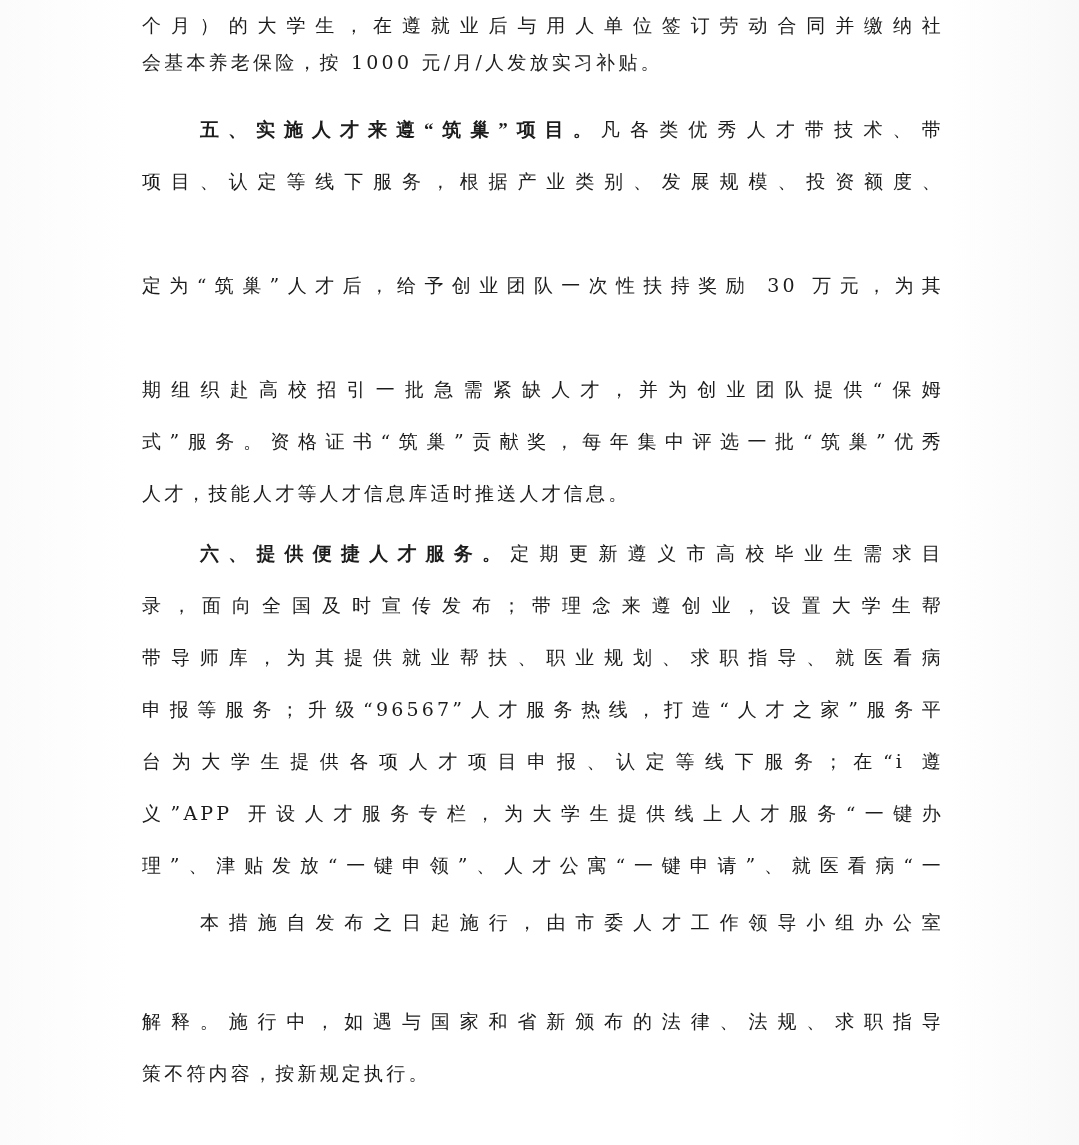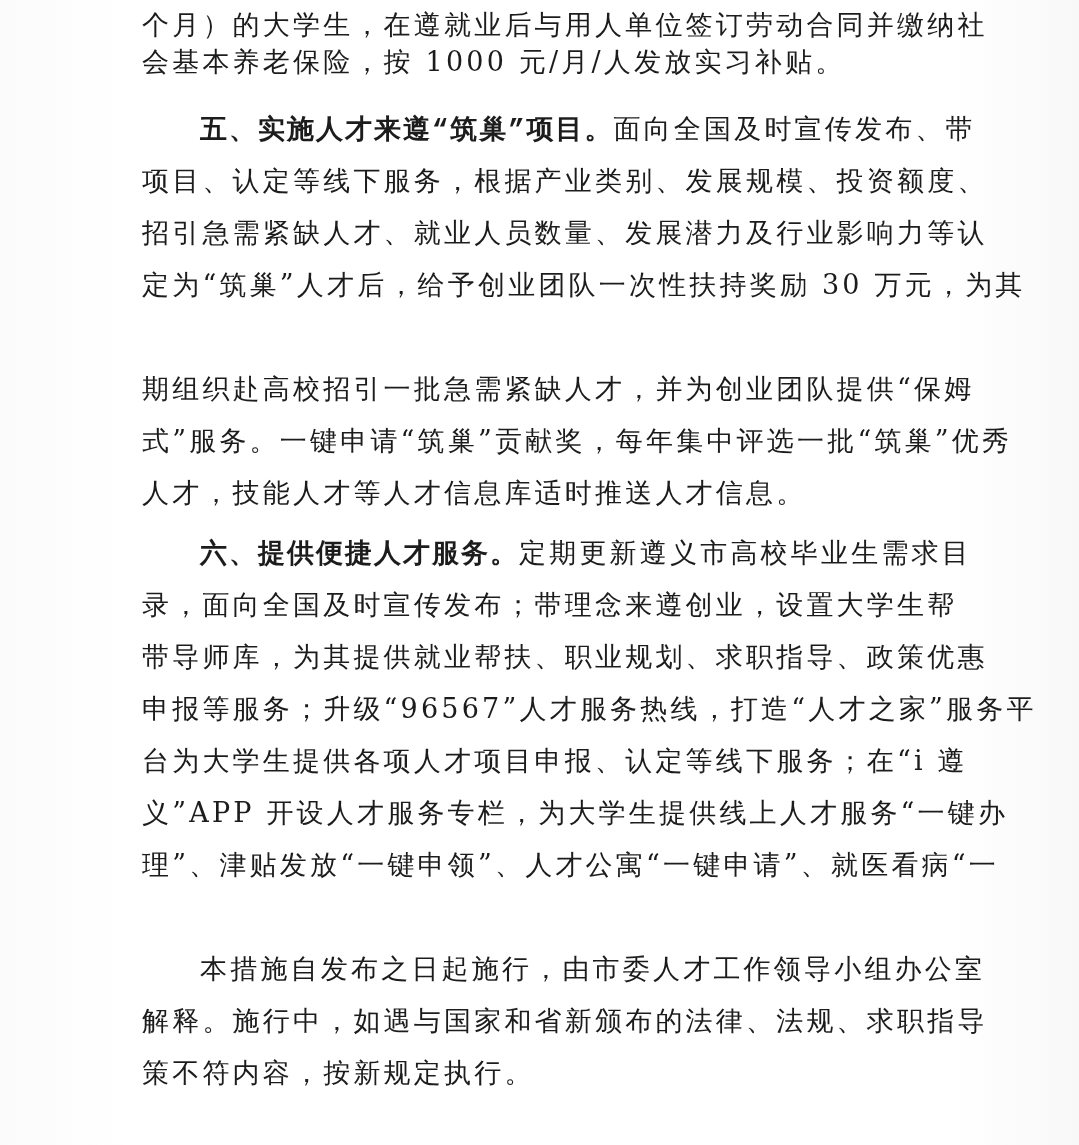--- a/index.html
+++ b/index.html
@@ -23,7 +23,7 @@
     left: 142px;
     width: 802px;
     height: 40px;
-    font-size: 27px;
+    font-size: 19px;
     line-height: 40px;
     white-space: nowrap;
     letter-spacing: 3.2px;

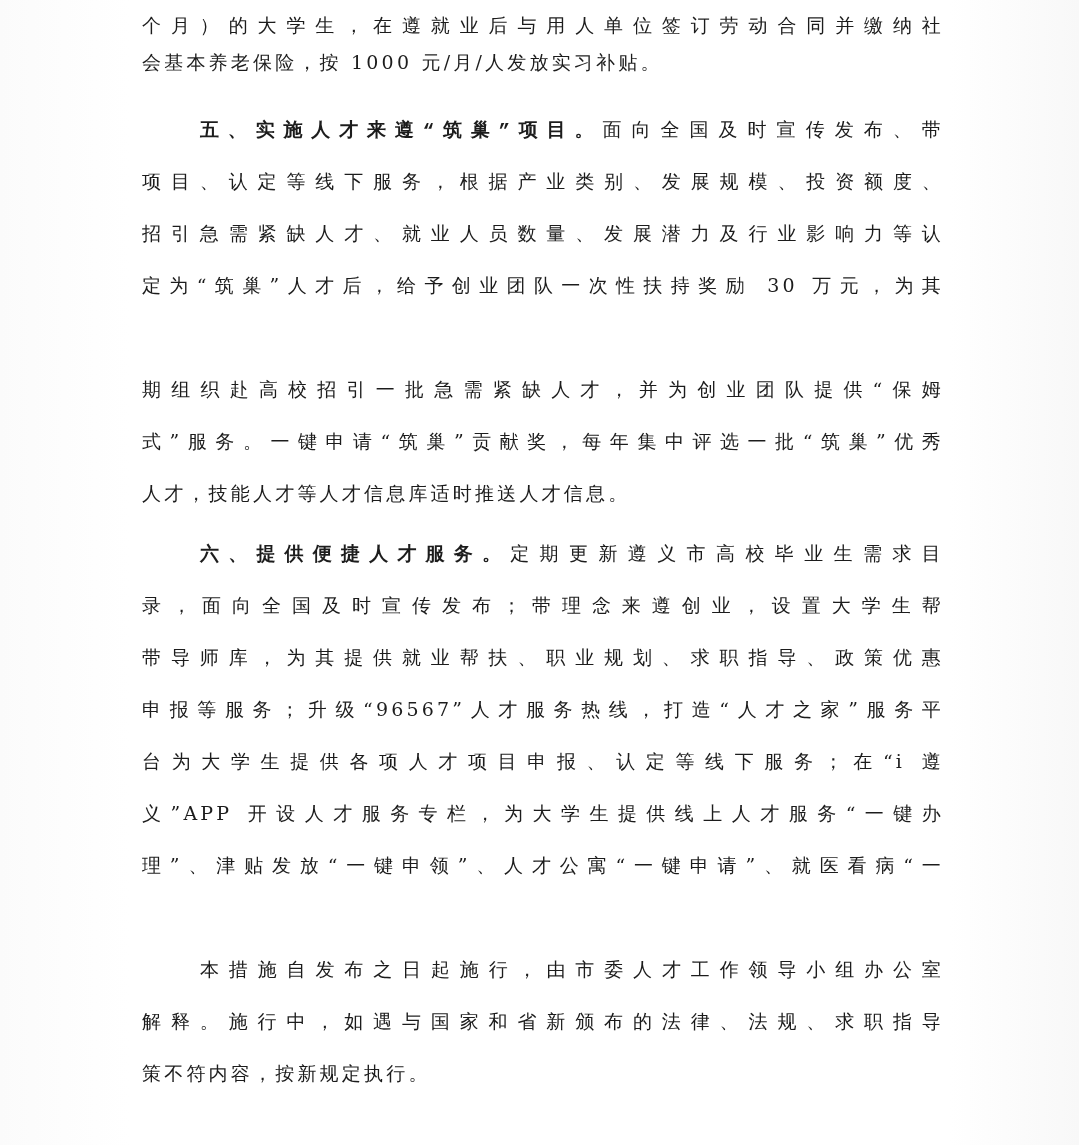--- a/index.html
+++ b/index.html
@@ -32,7 +32,7 @@
   }
   .line.last { text-align-last: left; }
   .line.indent { left: 200px; width: 744px; }
-  .bold { font-weight: bold; font-family: Liberation Mono, monospace; letter-spacing: 2px; }
+  .bold { font-weight: bold; font-family: Liberation Serif, serif; letter-spacing: 2px; }
 </style>
 </head>
 <body>

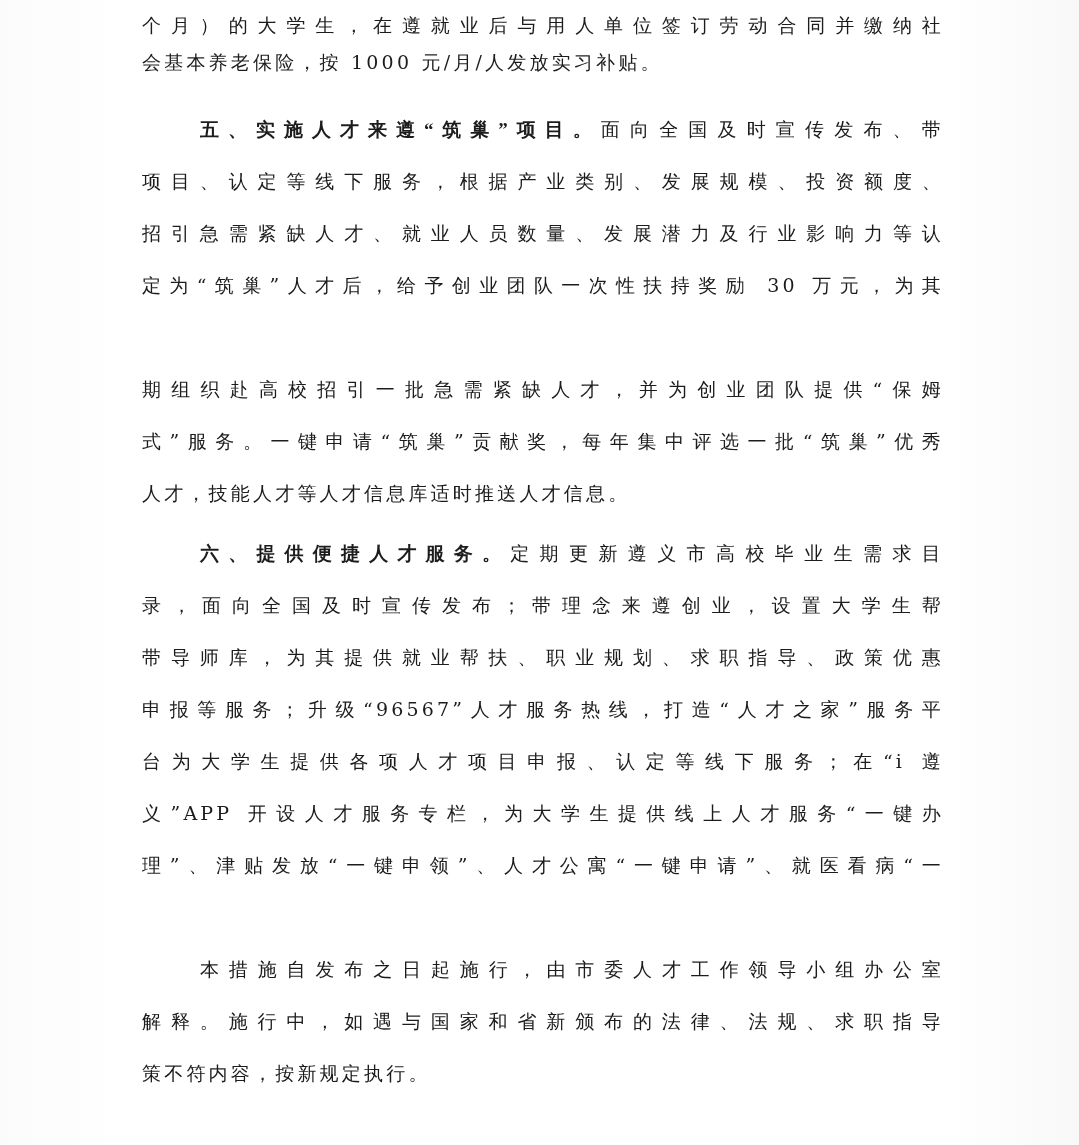--- a/index.html
+++ b/index.html
@@ -43,7 +43,7 @@
   <div class="line last" style="top:42px">会基本养老保险，按 1000 元/月/人发放实习补贴。</div>
 
   <div class="line indent" style="top:109px">
-    <span class="bold">五、实施人才来遵“筑巢”项目。</span><span>面向全国及时宣传发布、带</span>
+    <span class="bold">五、实施人才来遵“筑巢”项目。</span><span>凡各类优秀人才带技术、带</span>
   </div>
   <div class="line" style="top:161px">项目、认定等线下服务，根据产业类别、发展规模、投资额度、</div>
   <div class="line" style="top:213px">招引急需紧缺人才、就业人员数量、发展潜力及行业影响力等认</div>

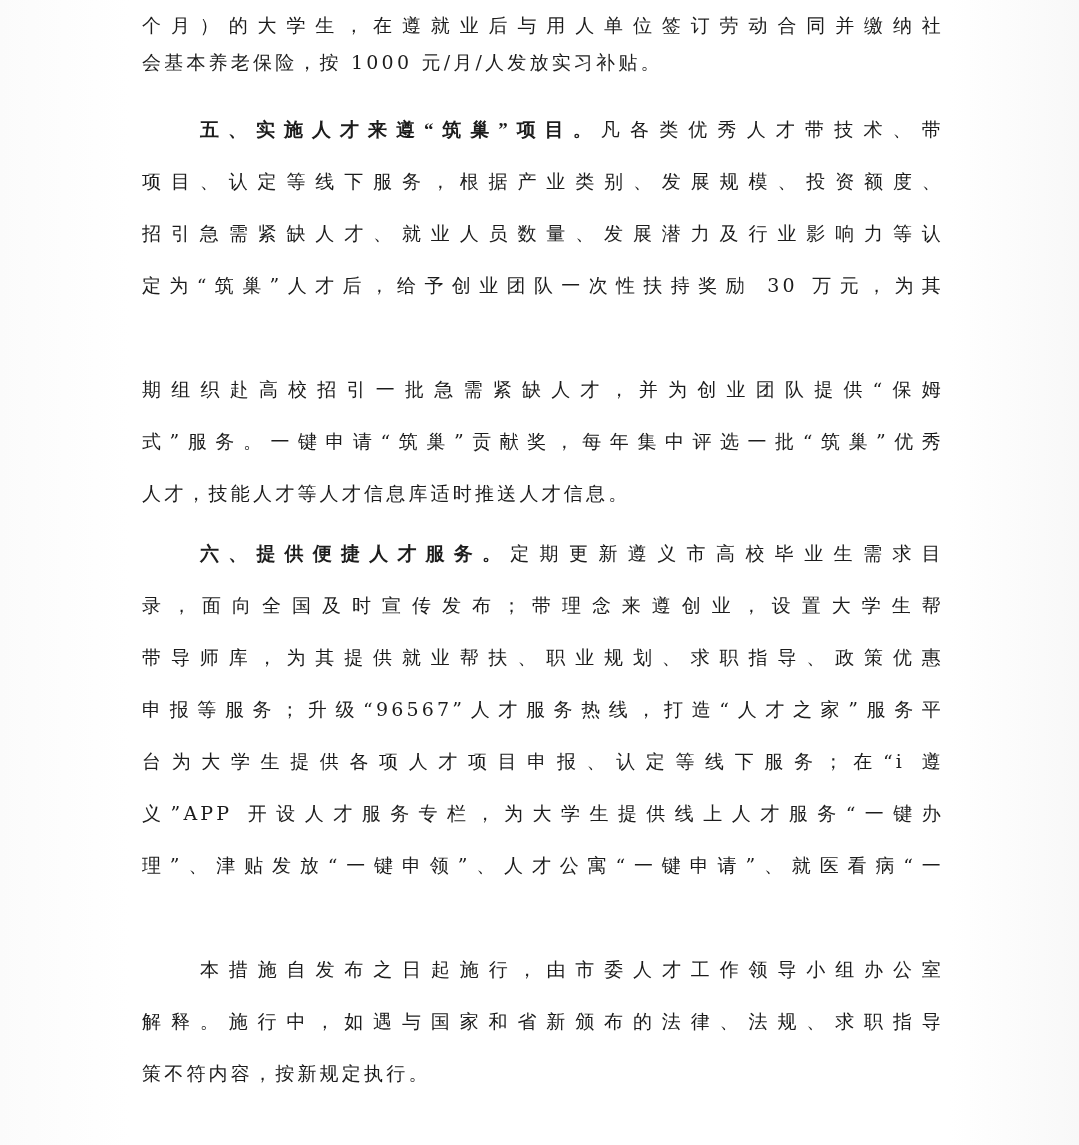--- a/index.html
+++ b/index.html
@@ -46,7 +46,6 @@
     <span class="bold">五、实施人才来遵“筑巢”项目。</span><span>凡各类优秀人才带技术、带</span>
   </div>
   <div class="line" style="top:161px">项目、认定等线下服务，根据产业类别、发展规模、投资额度、</div>
-  <div class="line" style="top:213px">招引急需紧缺人才、就业人员数量、发展潜力及行业影响力等认</div>
   <div class="line" style="top:265px">定为“筑巢”人才后，给予创业团队一次性扶持奖励 30 万元，为其</div>
   <div class="line" style="top:369px">期组织赴高校招引一批急需紧缺人才，并为创业团队提供“保姆</div>
   <div class="line" style="top:421px">式”服务。一键申请“筑巢”贡献奖，每年集中评选一批“筑巢”优秀</div>

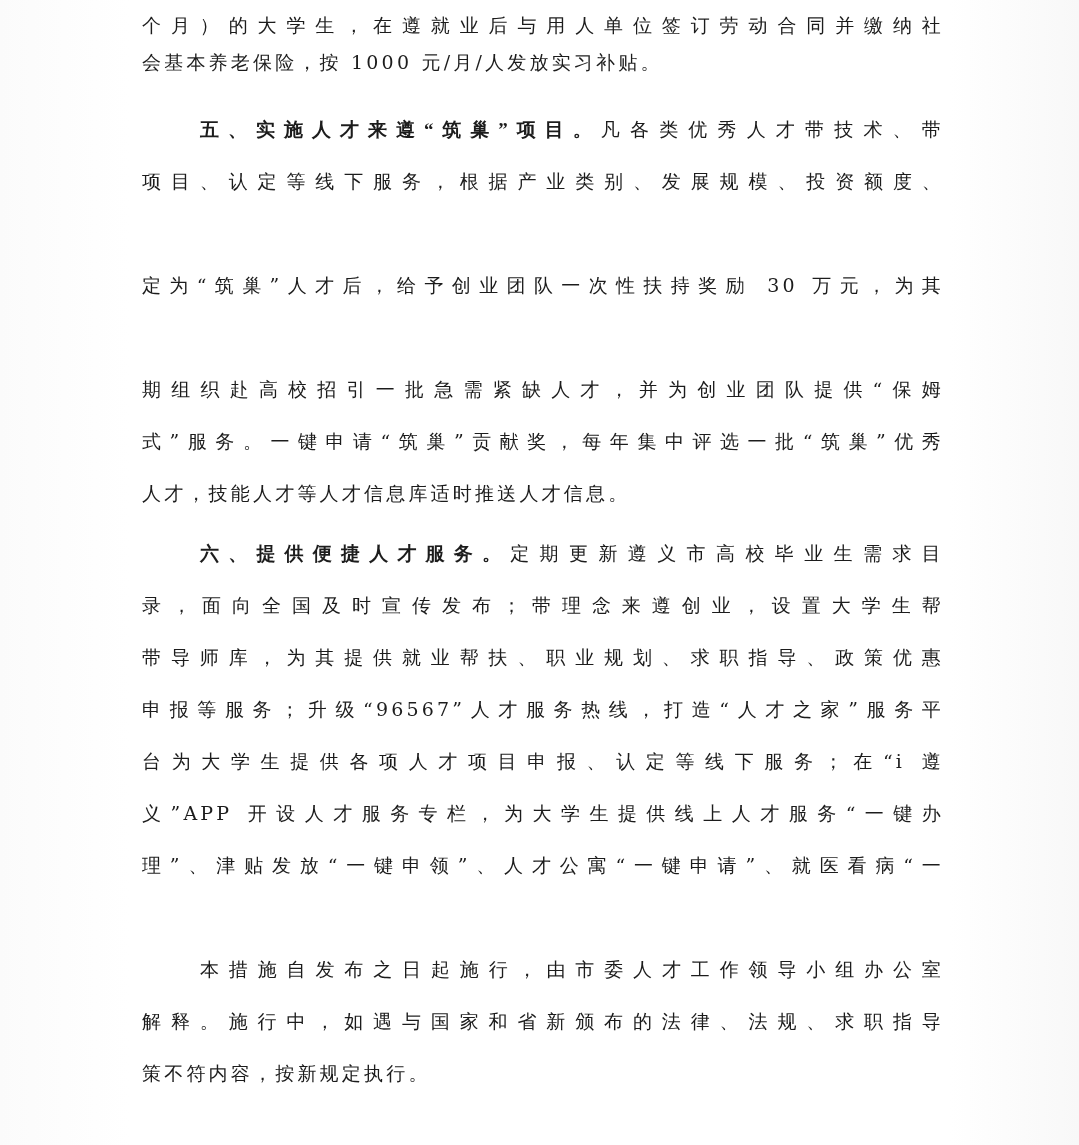--- a/index.html
+++ b/index.html
@@ -48,7 +48,7 @@
   <div class="line" style="top:161px">项目、认定等线下服务，根据产业类别、发展规模、投资额度、</div>
   <div class="line" style="top:265px">定为“筑巢”人才后，给予创业团队一次性扶持奖励 30 万元，为其</div>
   <div class="line" style="top:369px">期组织赴高校招引一批急需紧缺人才，并为创业团队提供“保姆</div>
-  <div class="line" style="top:421px">式”服务。一键申请“筑巢”贡献奖，每年集中评选一批“筑巢”优秀</div>
+  <div class="line" style="top:421px">式”服务。资格证书“筑巢”贡献奖，每年集中评选一批“筑巢”优秀</div>
   <div class="line last" style="top:473px">人才，技能人才等人才信息库适时推送人才信息。</div>
 
   <div class="line indent" style="top:533px">

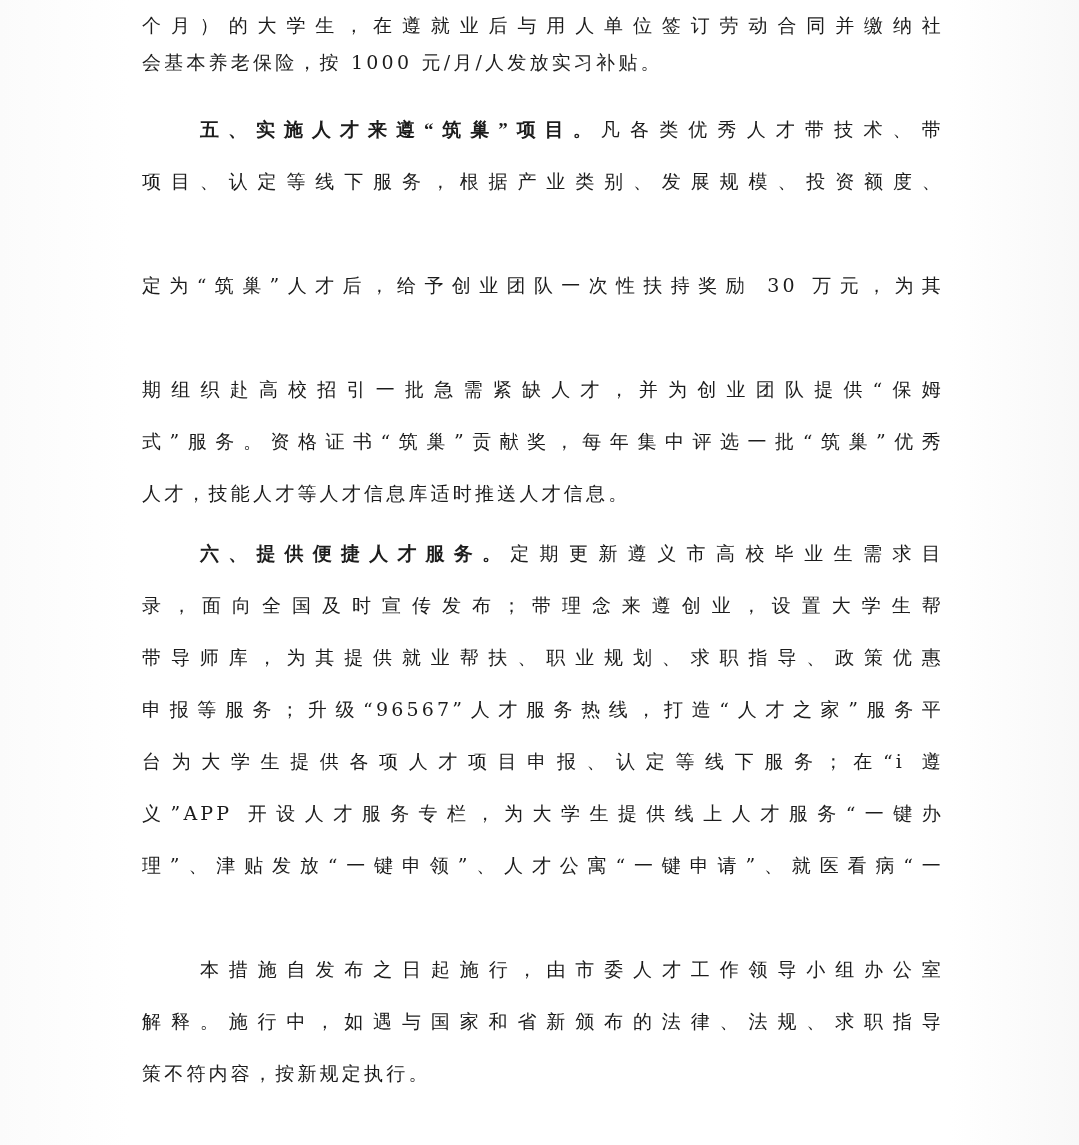--- a/index.html
+++ b/index.html
@@ -55,7 +55,7 @@
     <span class="bold">六、提供便捷人才服务。</span><span>定期更新遵义市高校毕业生需求目</span>
   </div>
   <div class="line" style="top:585px">录，面向全国及时宣传发布；带理念来遵创业，设置大学生帮</div>
-  <div class="line" style="top:637px">带导师库，为其提供就业帮扶、职业规划、求职指导、政策优惠</div>
+  <div class="line" style="top:637px">带导师库，为其提供就业帮扶、职业规划、求职指导、就医看病</div>
   <div class="line" style="top:689px">申报等服务；升级“96567”人才服务热线，打造“人才之家”服务平</div>
   <div class="line" style="top:741px">台为大学生提供各项人才项目申报、认定等线下服务；在“i 遵</div>
   <div class="line" style="top:793px">义”APP 开设人才服务专栏，为大学生提供线上人才服务“一键办</div>

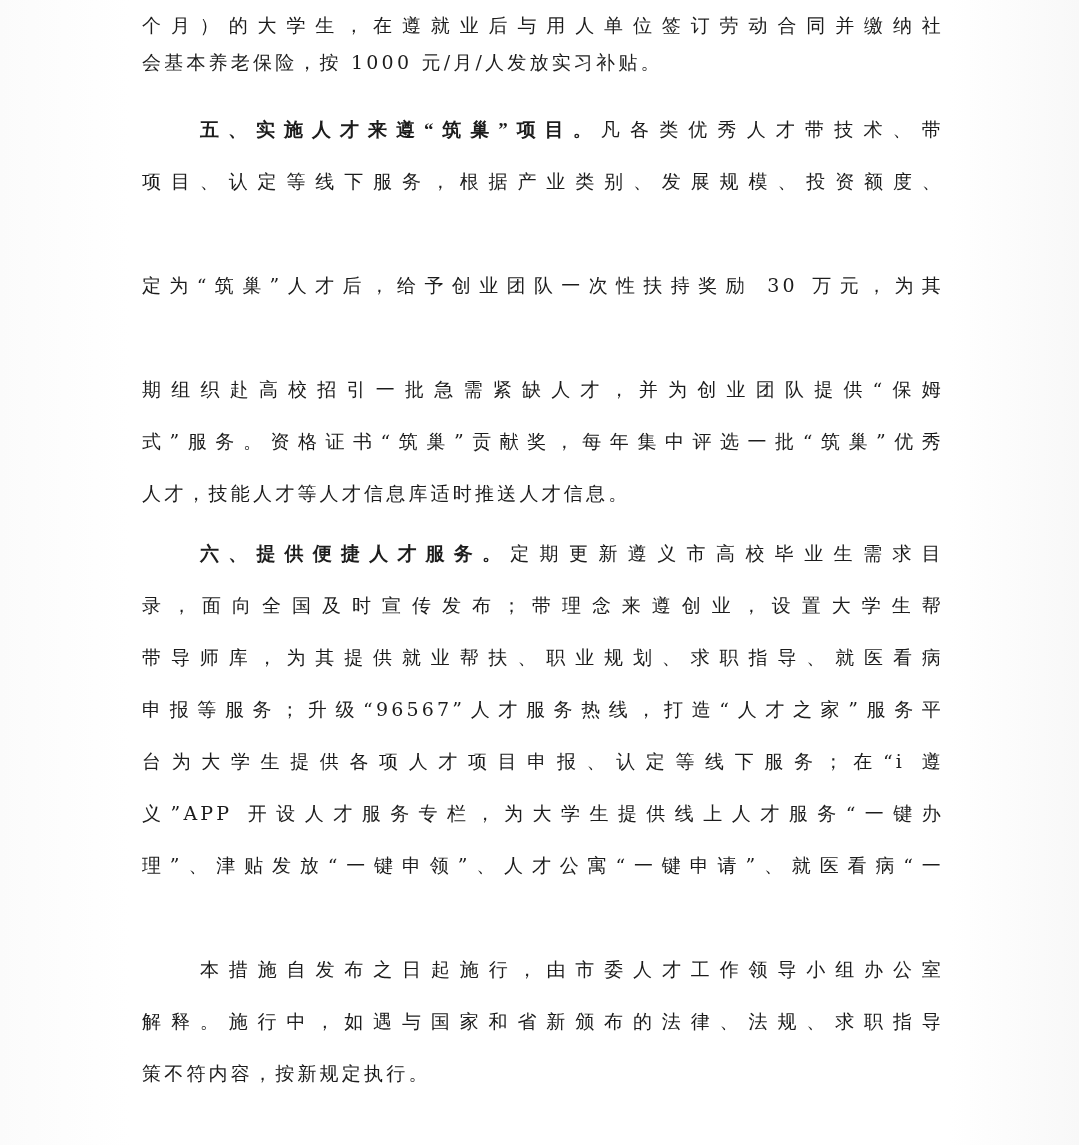--- a/index.html
+++ b/index.html
@@ -61,7 +61,7 @@
   <div class="line" style="top:793px">义”APP 开设人才服务专栏，为大学生提供线上人才服务“一键办</div>
   <div class="line" style="top:845px">理”、津贴发放“一键申领”、人才公寓“一键申请”、就医看病“一</div>
 
-  <div class="line indent" style="top:949px">本措施自发布之日起施行，由市委人才工作领导小组办公室</div>
+  <div class="line indent" style="top:902px">本措施自发布之日起施行，由市委人才工作领导小组办公室</div>
   <div class="line" style="top:1001px">解释。施行中，如遇与国家和省新颁布的法律、法规、求职指导</div>
   <div class="line last" style="top:1053px">策不符内容，按新规定执行。</div>
 

